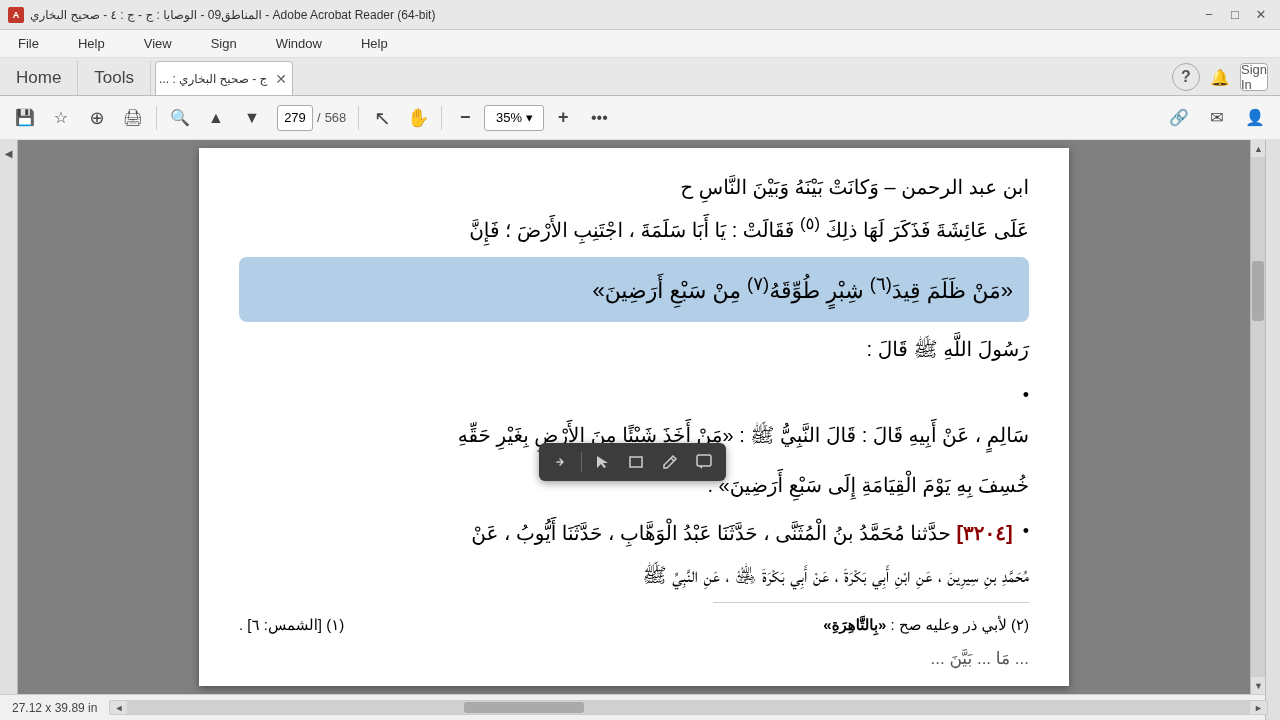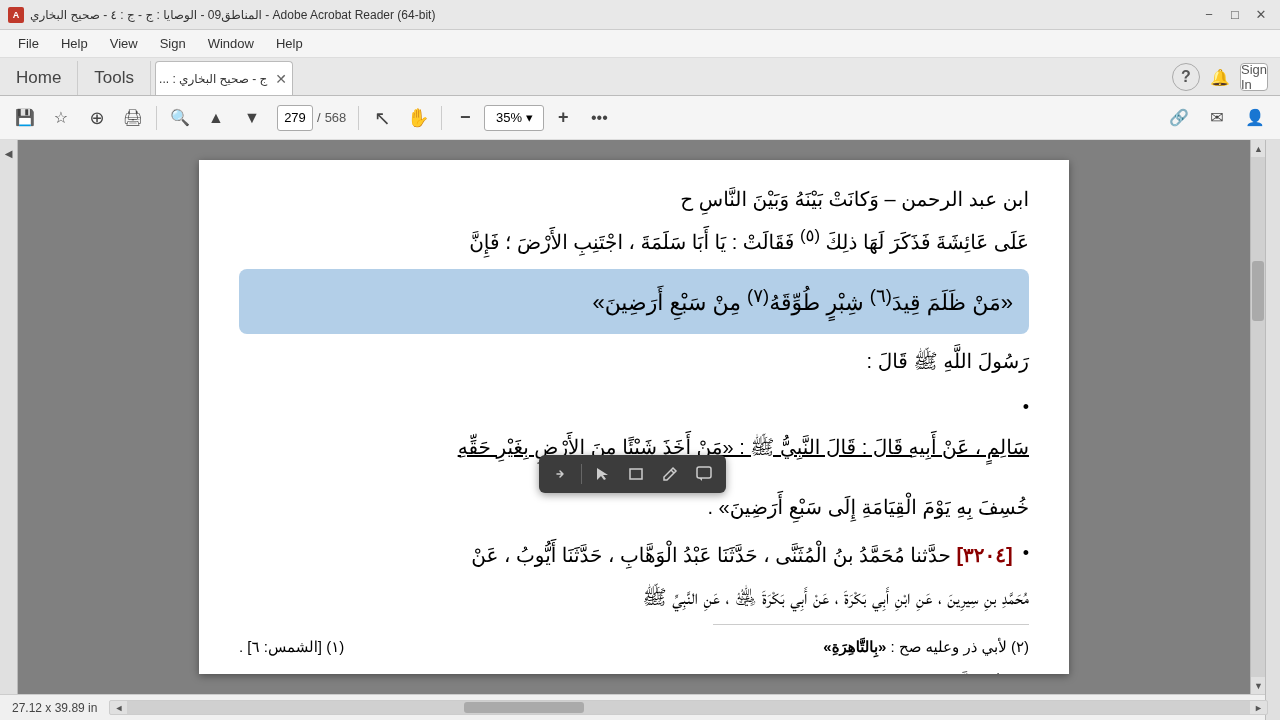--- a/index.html
+++ b/index.html
@@ -49,7 +49,7 @@
       display: flex;
       align-items: center;
       padding: 0 8px;
-      gap: 2px;
+      gap: 19px;
       border-bottom: 1px solid #ddd;
     }
     #menubar .menu-item {

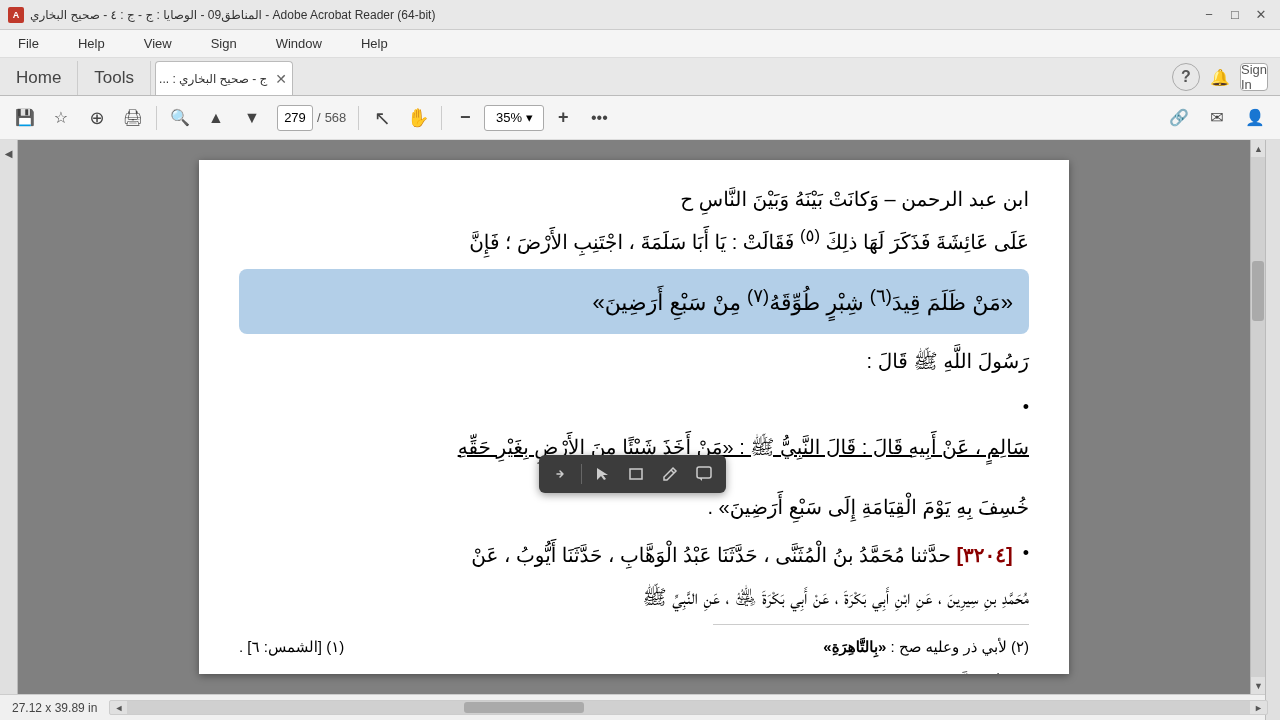--- a/index.html
+++ b/index.html
@@ -177,7 +177,7 @@
       background: #808080;
       display: flex;
       justify-content: center;
-      padding: 20px 0;
+      padding: 8px 0;
       position: relative;
     }
 

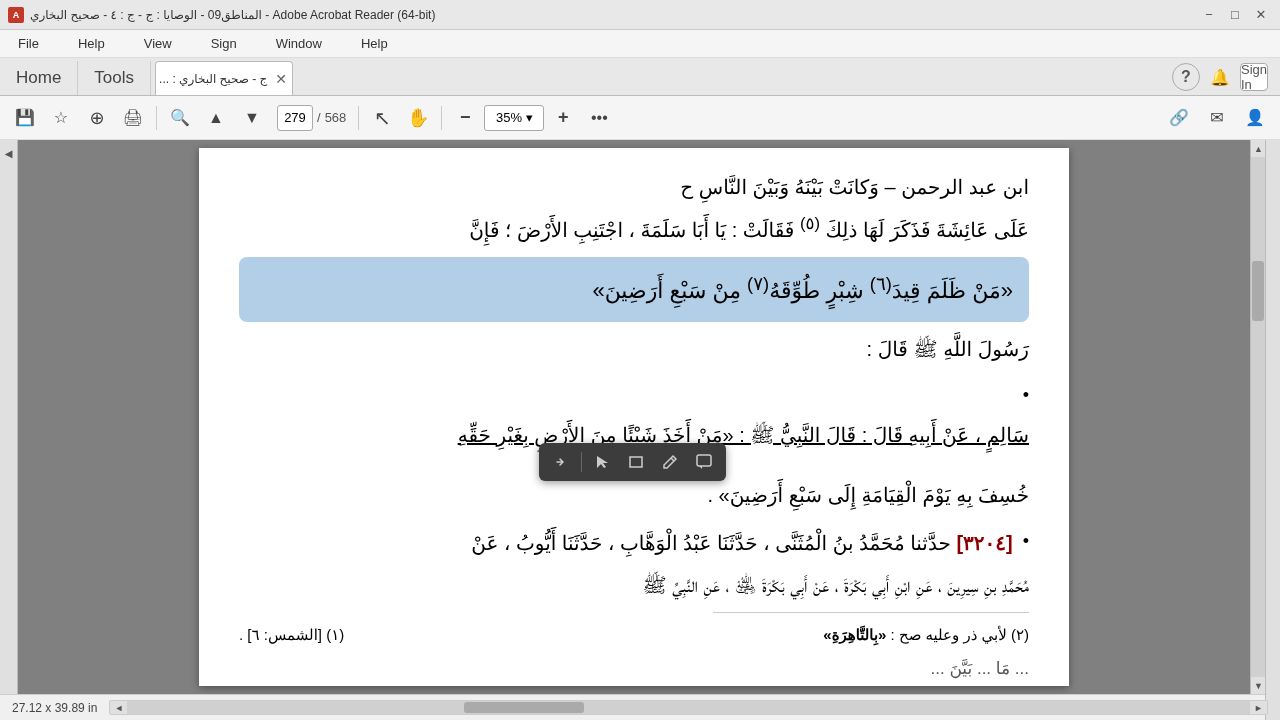--- a/index.html
+++ b/index.html
@@ -400,7 +400,7 @@
         <span style="font-size:18px;">•</span>
       </div>
 
-      <div class="arabic-text" style="margin-bottom:22px;text-decoration:underline;">
+      <div class="arabic-text" style="margin-bottom:12px;">
         <span>سَالِمٍ ، عَنْ أَبِيهِ قَالَ : قَالَ النَّبِيُّ ﷺ : «مَنْ أَخَذَ شَيْئًا مِنَ الأَرْضِ بِغَيْرِ حَقِّهِ</span>
       </div>
 

